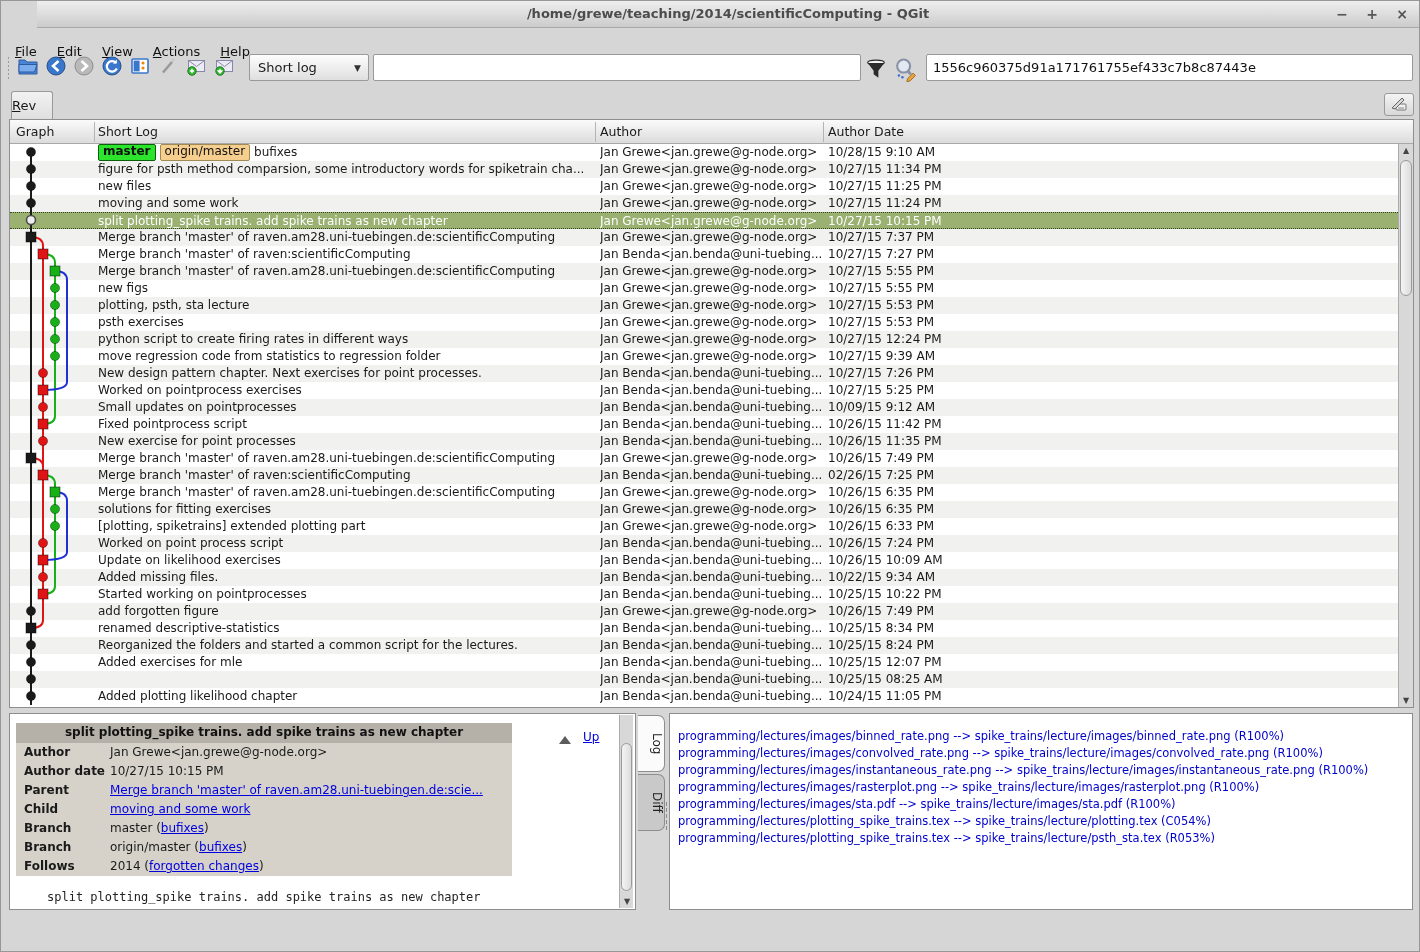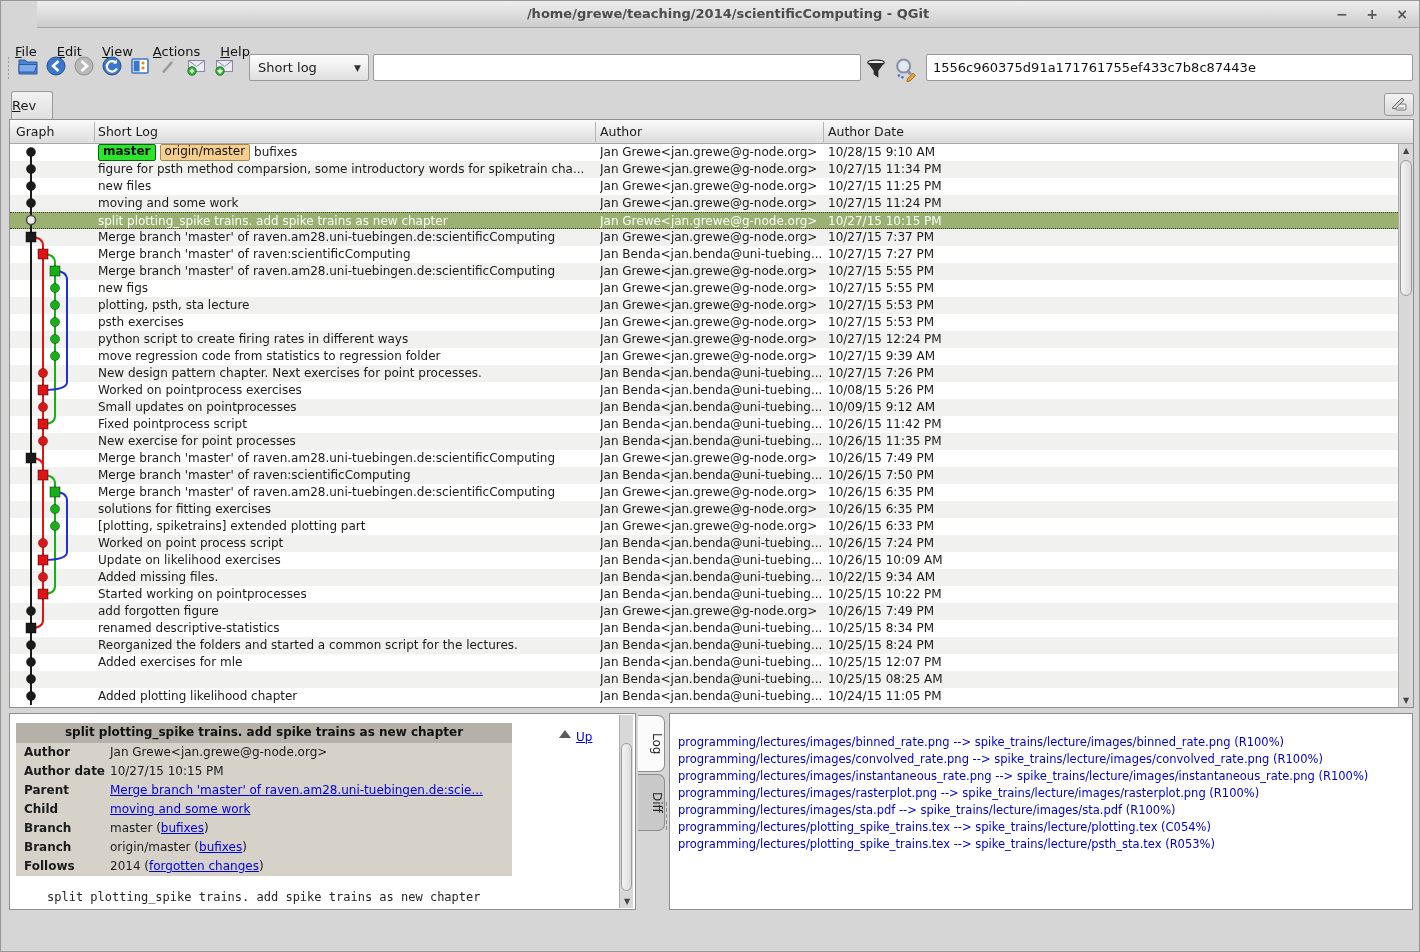--- a/index.html
+++ b/index.html
@@ -414,7 +414,7 @@
             <span>Worked on pointprocess exercises</span>
           </div>
           <div class="cell-author">Jan Benda&lt;jan.benda@uni-tuebing...</div>
-          <div class="cell-date">10/08/15 5:26 PM</div>
+          <div class="cell-date">10/27/15 5:25 PM</div>
         </div>
         <div class="row odd">
           <svg class="gph" width="92" height="17">

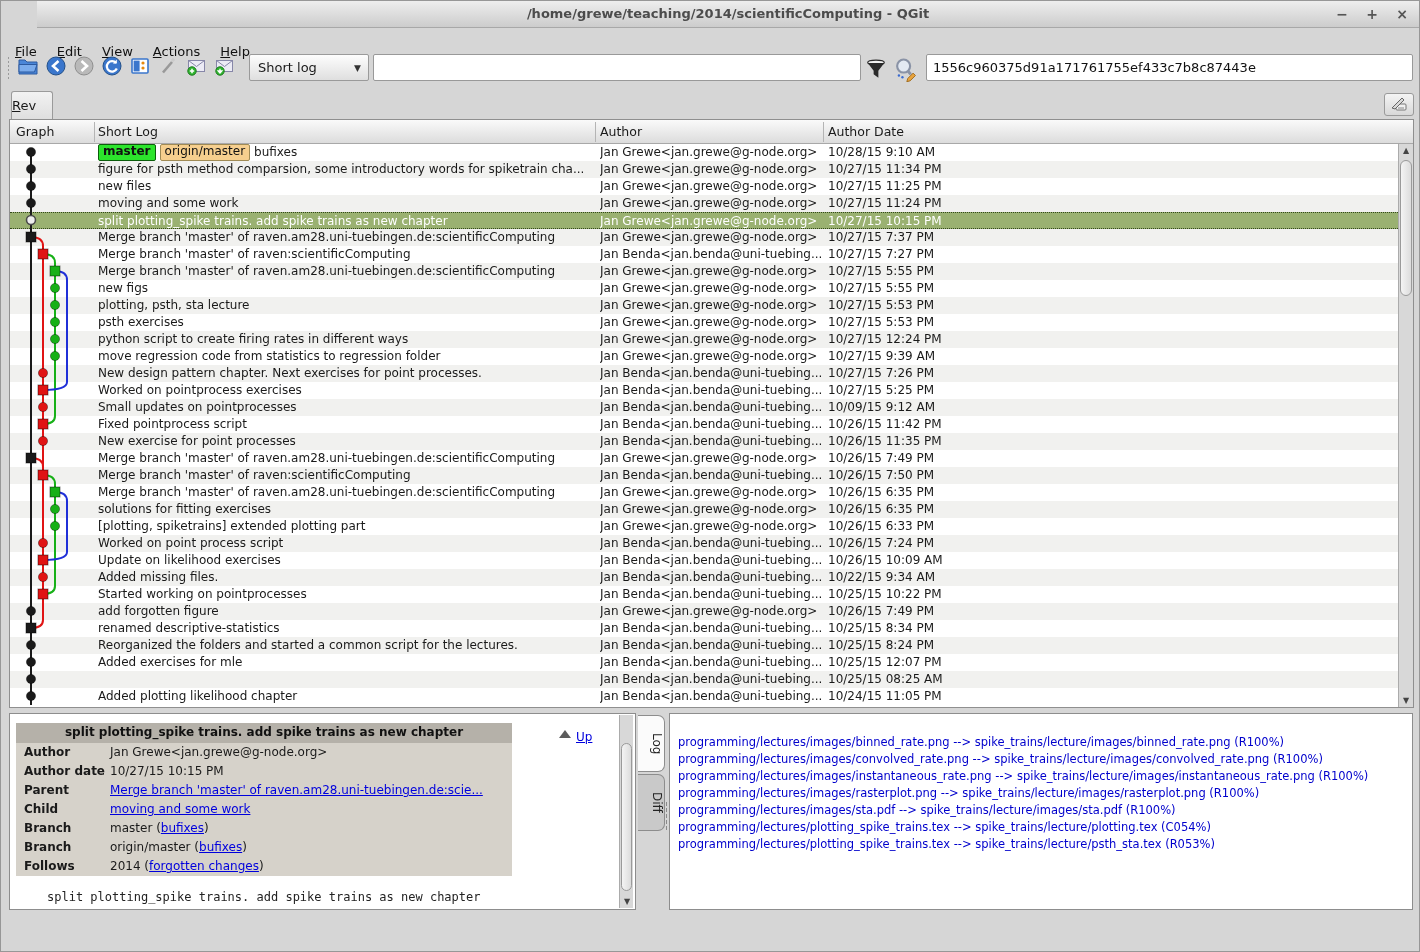--- a/index.html
+++ b/index.html
@@ -483,7 +483,7 @@
             <span>Merge branch 'master' of raven:scientificComputing</span>
           </div>
           <div class="cell-author">Jan Benda&lt;jan.benda@uni-tuebing...</div>
-          <div class="cell-date">10/26/15 7:50 PM</div>
+          <div class="cell-date">02/26/15 7:25 PM</div>
         </div>
         <div class="row">
           <svg class="gph" width="92" height="17">

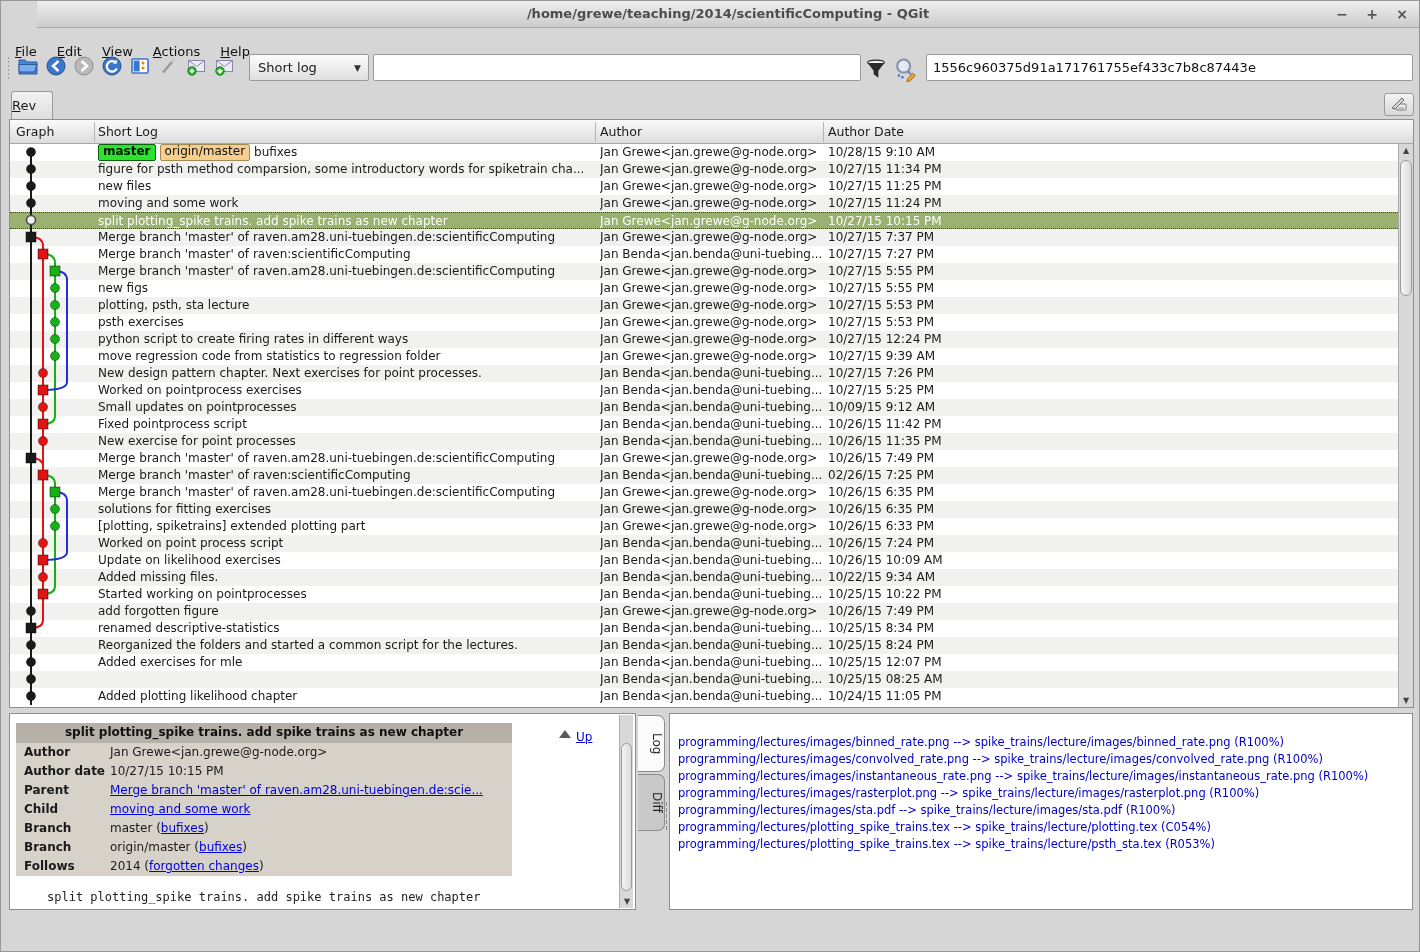--- a/index.html
+++ b/index.html
@@ -85,7 +85,7 @@
   .ib-label { position:absolute; left:8px; font-weight:bold; }
   .ib-value { position:absolute; left:94px; white-space:nowrap; }
   a.lnk { color:#0000dd; text-decoration:underline; cursor:pointer; }
-  .up-box { position:absolute; left:549px; top:16px; font-size:12px; display:flex; align-items:flex-start; gap:5px; }
+  .up-box { position:absolute; left:549px; top:16px; font-size:12px; display:flex; align-items:flex-end; gap:12px; }
   .up-tri { width:0; height:0; border-left:6px solid transparent; border-right:6px solid transparent; border-bottom:8px solid #5c5c5c; }
   .dmsg { position:absolute; left:37px; top:176px; font-family:"DejaVu Sans Mono", monospace; font-size:12px; color:#222; white-space:pre; }
   .dscroll { position:absolute; left:609px; top:1px; width:14px; height:193px; background:#d8d8d8; border-left:1px solid #ababab; }

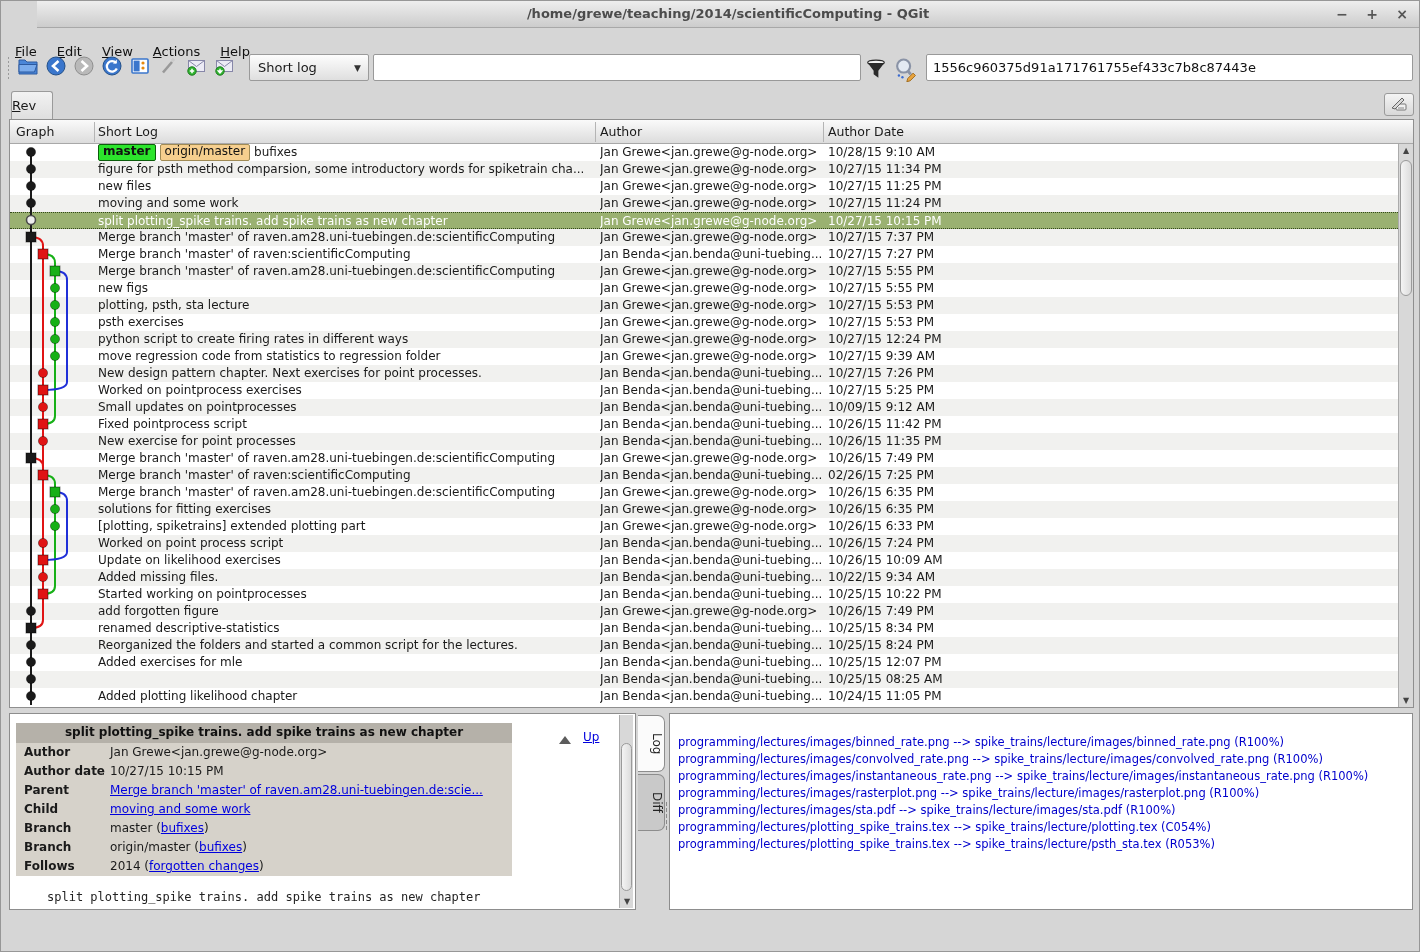--- a/index.html
+++ b/index.html
@@ -99,7 +99,7 @@
 
   .fpanel { position:absolute; left:668px; top:712px; width:744px; height:197px; background:#fff; border:1px solid #8d8d8d; }
   .fline { height:17px; line-height:17px; font-size:11.5px; color:#0000cc; white-space:nowrap; padding-left:8px; }
-  .fpanel .flist { padding-top:20px; }
+  .fpanel .flist { padding-top:14px; }
 
   .split-dots { position:absolute; left:664px; top:800px; width:3px; height:30px;
     background-image:radial-gradient(#8a8a8a 1px, transparent 1px); background-size:3px 6px; }

